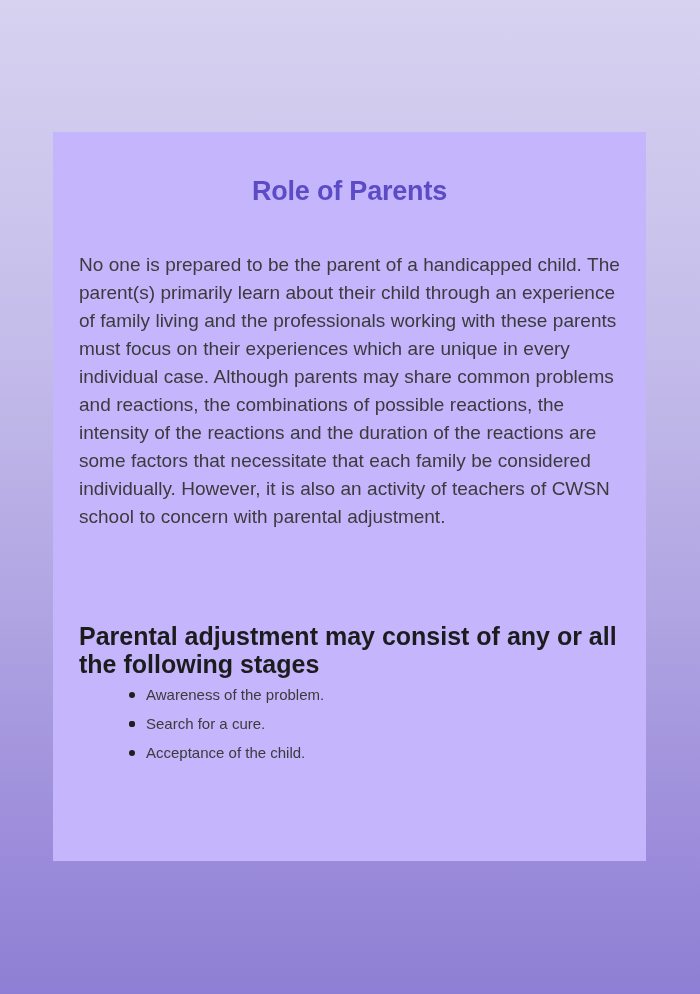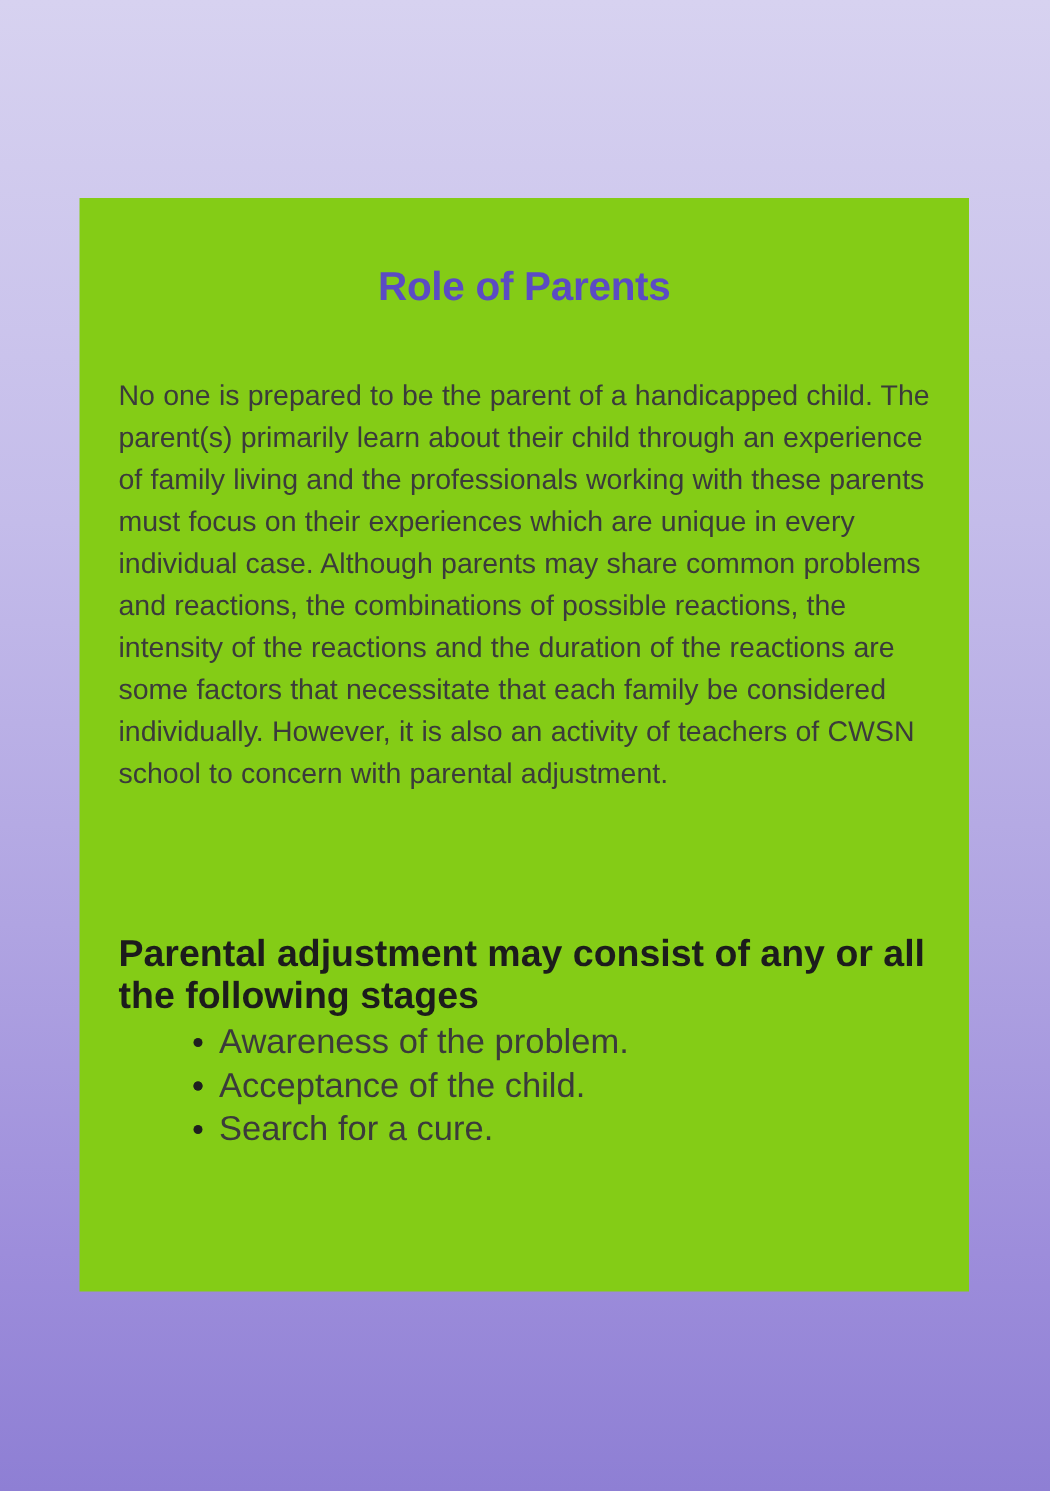--- a/index.html
+++ b/index.html
@@ -27,7 +27,7 @@
     top: 132px;
     width: 593px;
     height: 729px;
-    background: #84cc16;
+    background: #c4b5fd;
     box-sizing: border-box;
     overflow: hidden;
     padding-left: 12px;

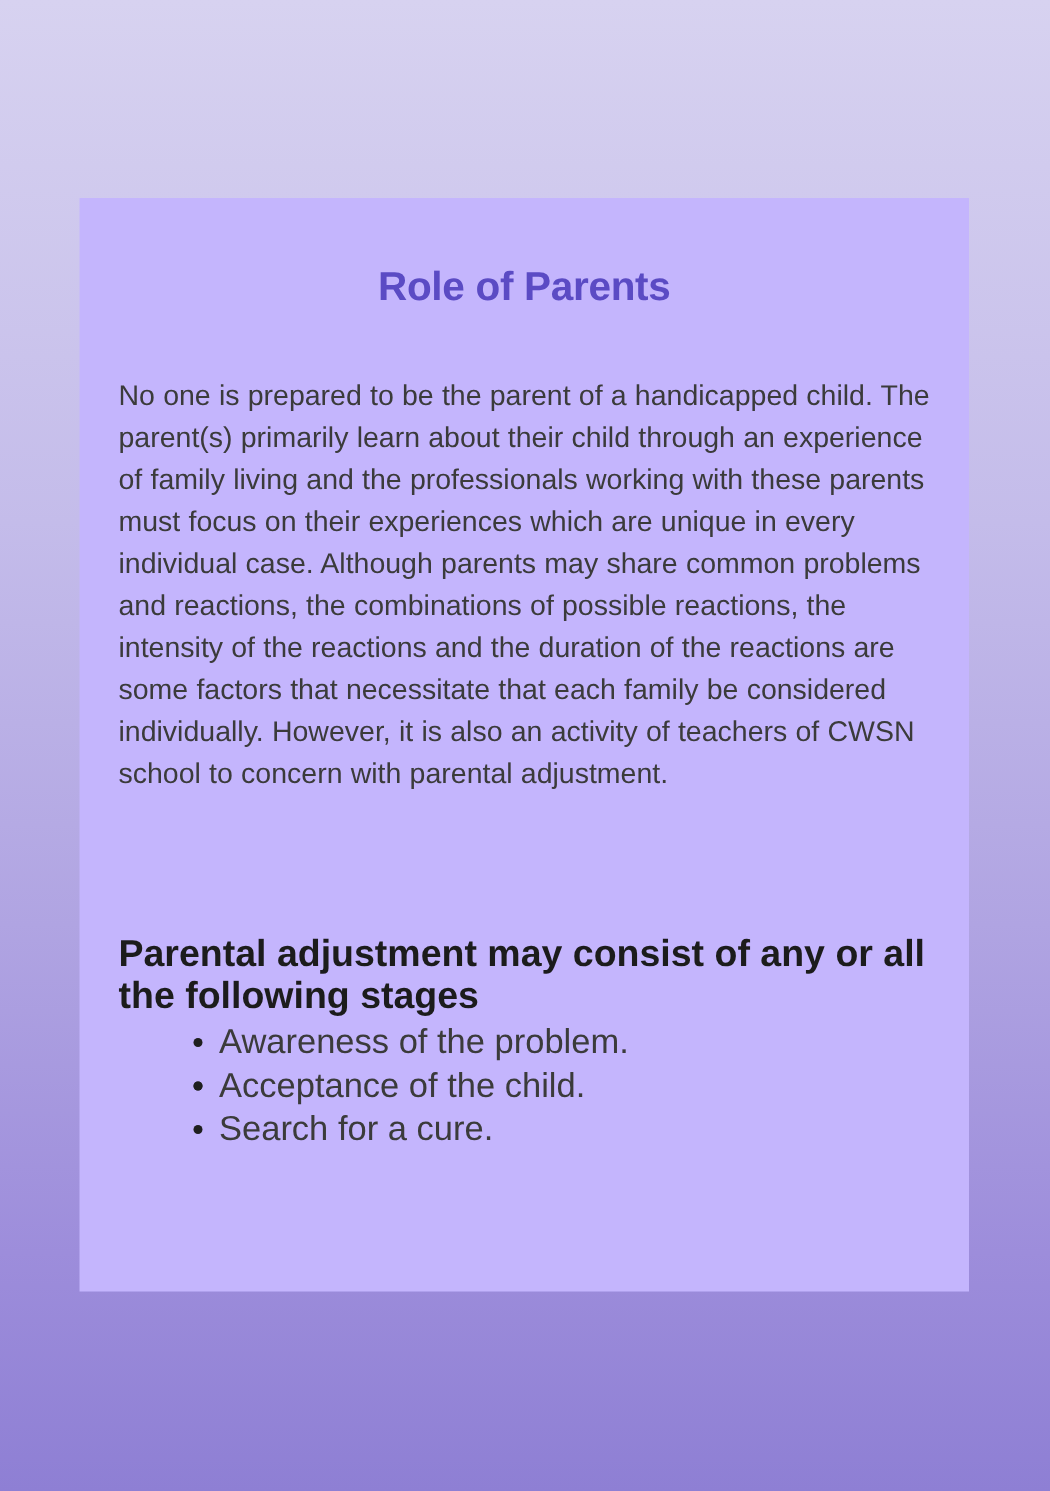--- a/index.html
+++ b/index.html
@@ -81,7 +81,7 @@
   .bullet-item {
     position: relative;
     padding-left: 67px;
-    font-size: 23px;
+    font-size: 15px;
     line-height: 29.2px;
     color: #3b3b3b;
   }

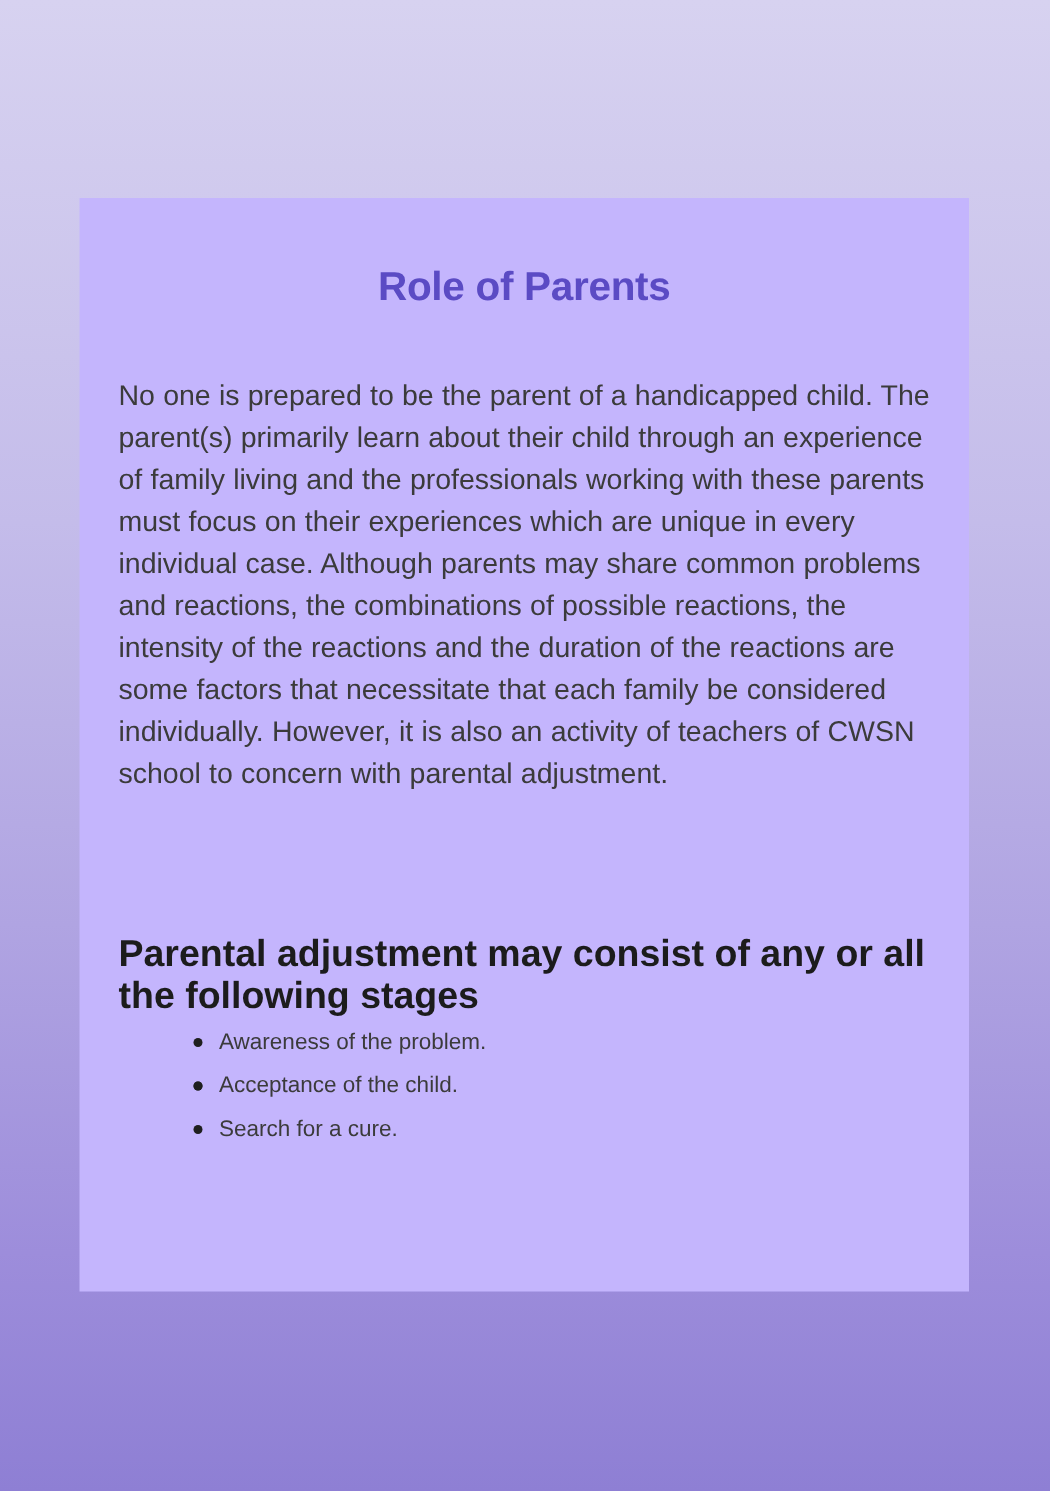--- a/index.html
+++ b/index.html
@@ -119,11 +119,11 @@
       </li>
       <li class="bullet-item">
         <span class="bullet-dot"></span>
-        <span>Acceptance of the child.</span>
+        <span>Search for a cure.</span>
       </li>
       <li class="bullet-item">
         <span class="bullet-dot"></span>
-        <span>Search for a cure.</span>
+        <span>Acceptance of the child.</span>
       </li>
     </ul>
 

